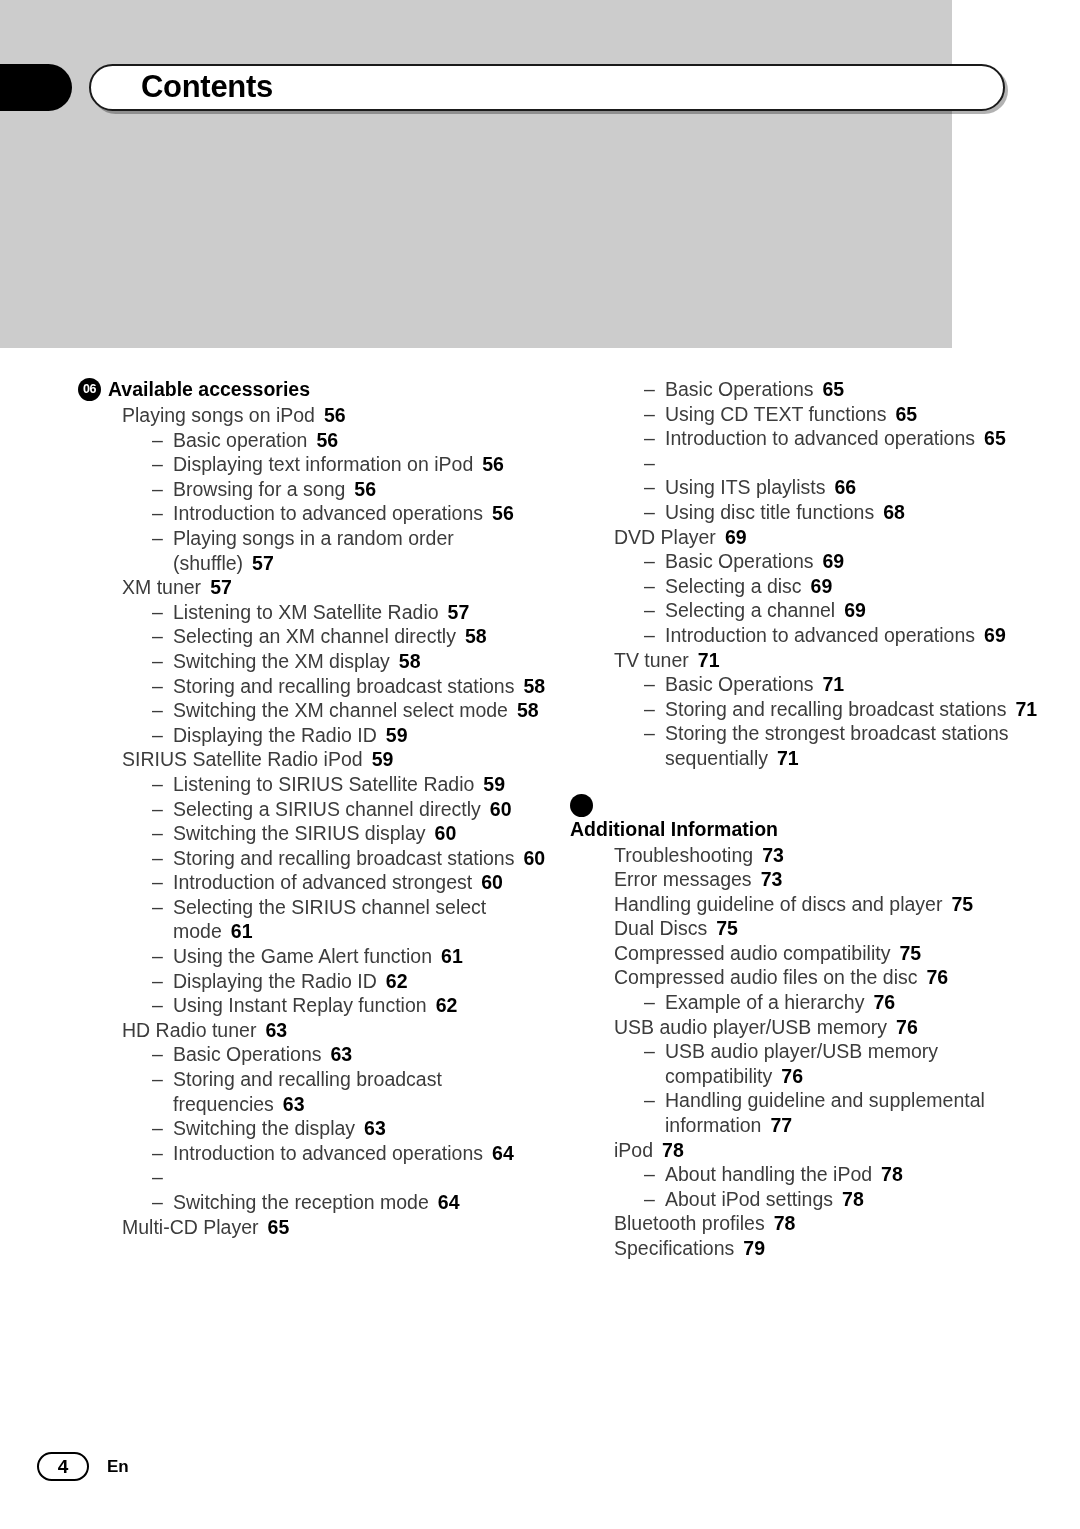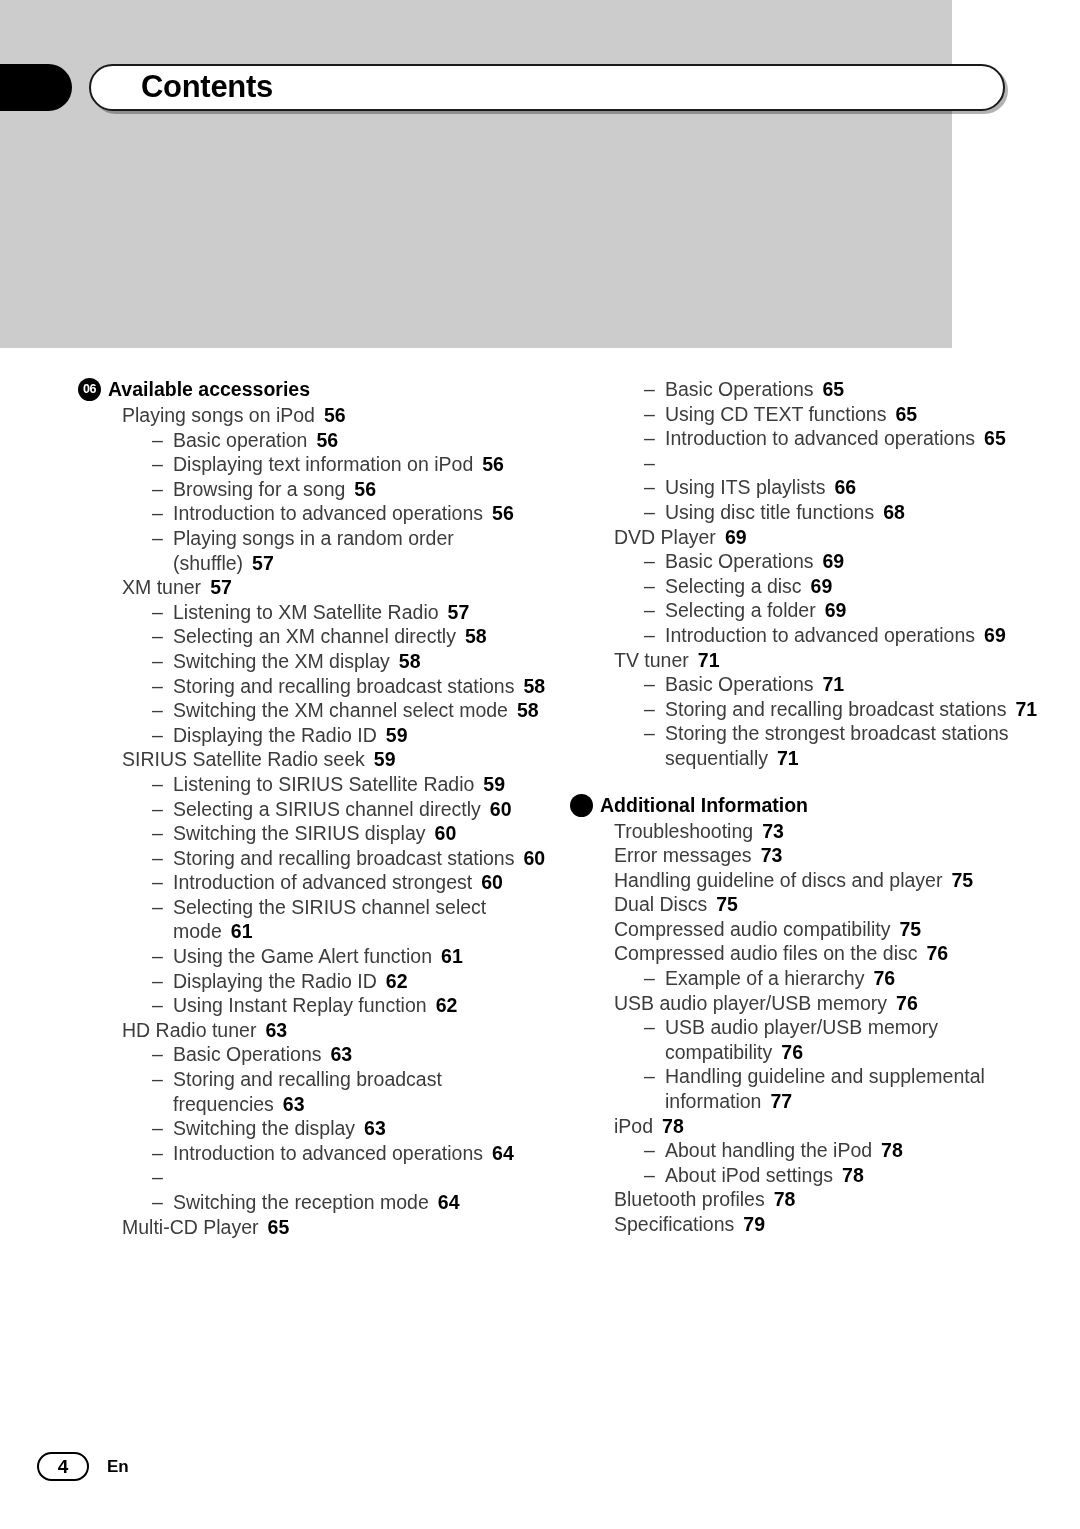--- a/index.html
+++ b/index.html
@@ -343,7 +343,7 @@
         </li>
         <li class="toc-entry level-2">
           <span class="entry-dash">–</span>
-          <span class="entry-body"><span class="entry-text">Selecting a folder</span><span class="entry-page">69</span></span>
+          <span class="entry-body"><span class="entry-text">Selecting a channel</span><span class="entry-page">69</span></span>
         </li>
         <li class="toc-entry level-2">
           <span class="entry-dash">–</span>

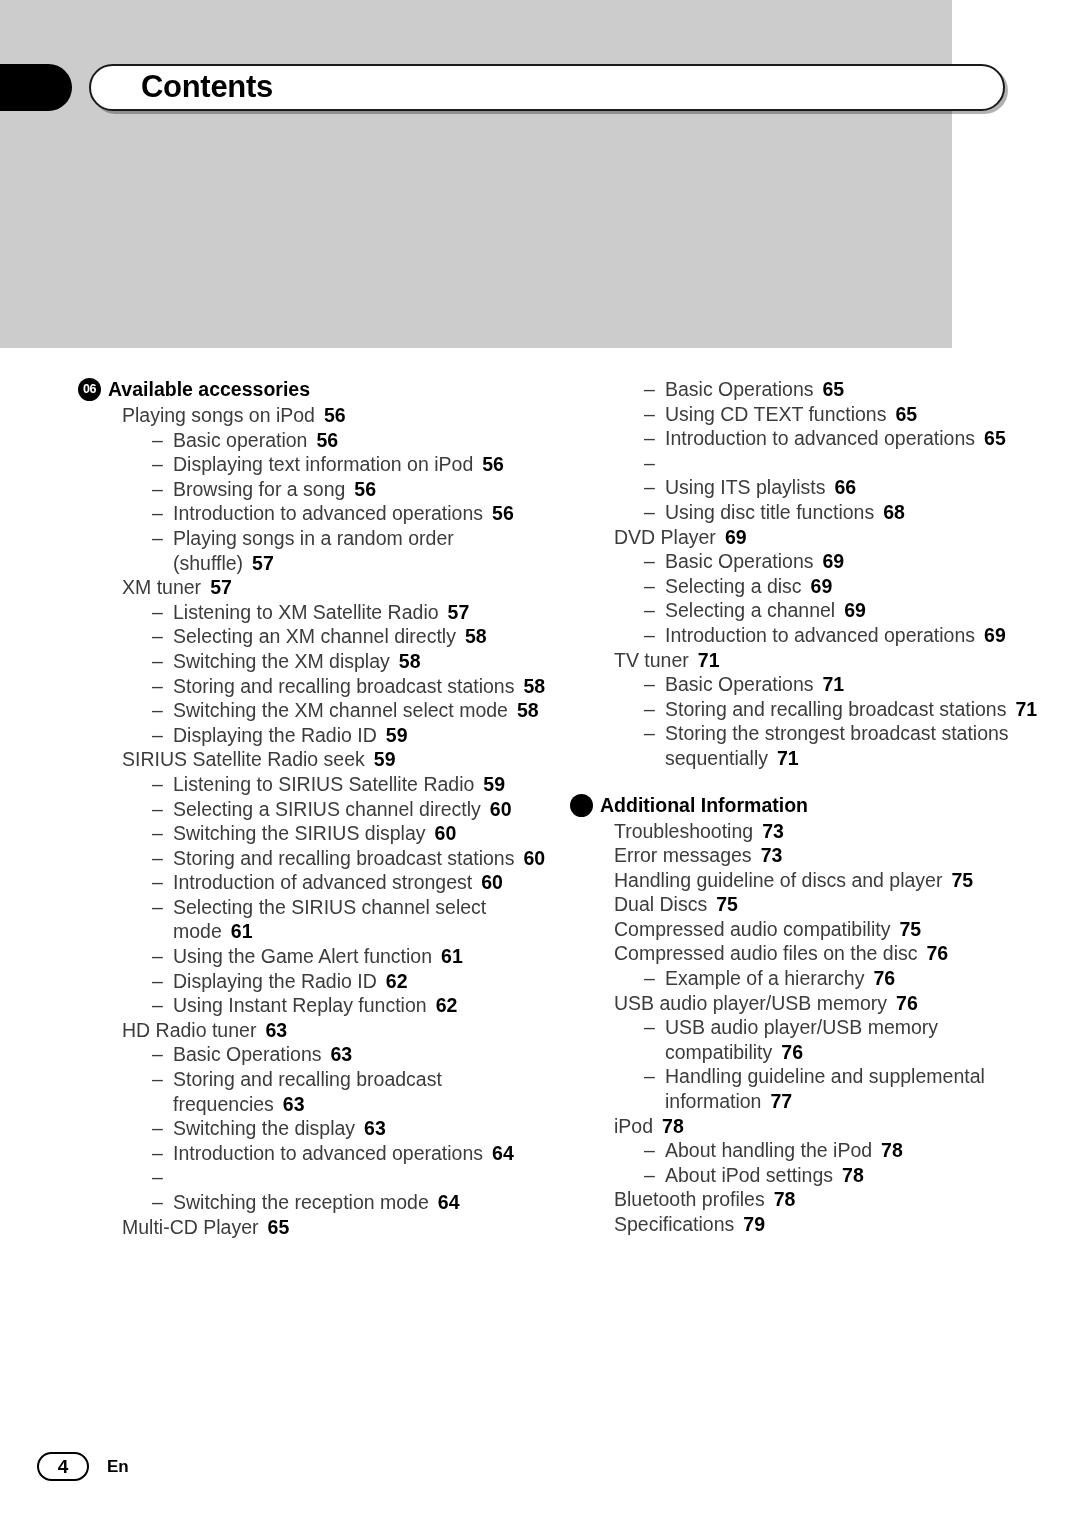--- a/index.html
+++ b/index.html
@@ -236,7 +236,7 @@
           <span class="entry-body"><span class="entry-text">Displaying the Radio ID</span><span class="entry-page">59</span></span>
         </li>
         <li class="toc-entry level-1">
-          <span class="entry-body"><span class="entry-text">SIRIUS Satellite Radio seek</span><span class="entry-page">59</span></span>
+          <span class="entry-body"><span class="entry-text">SIRIUS Satellite Radio iPod</span><span class="entry-page">59</span></span>
         </li>
         <li class="toc-entry level-2">
           <span class="entry-dash">–</span>

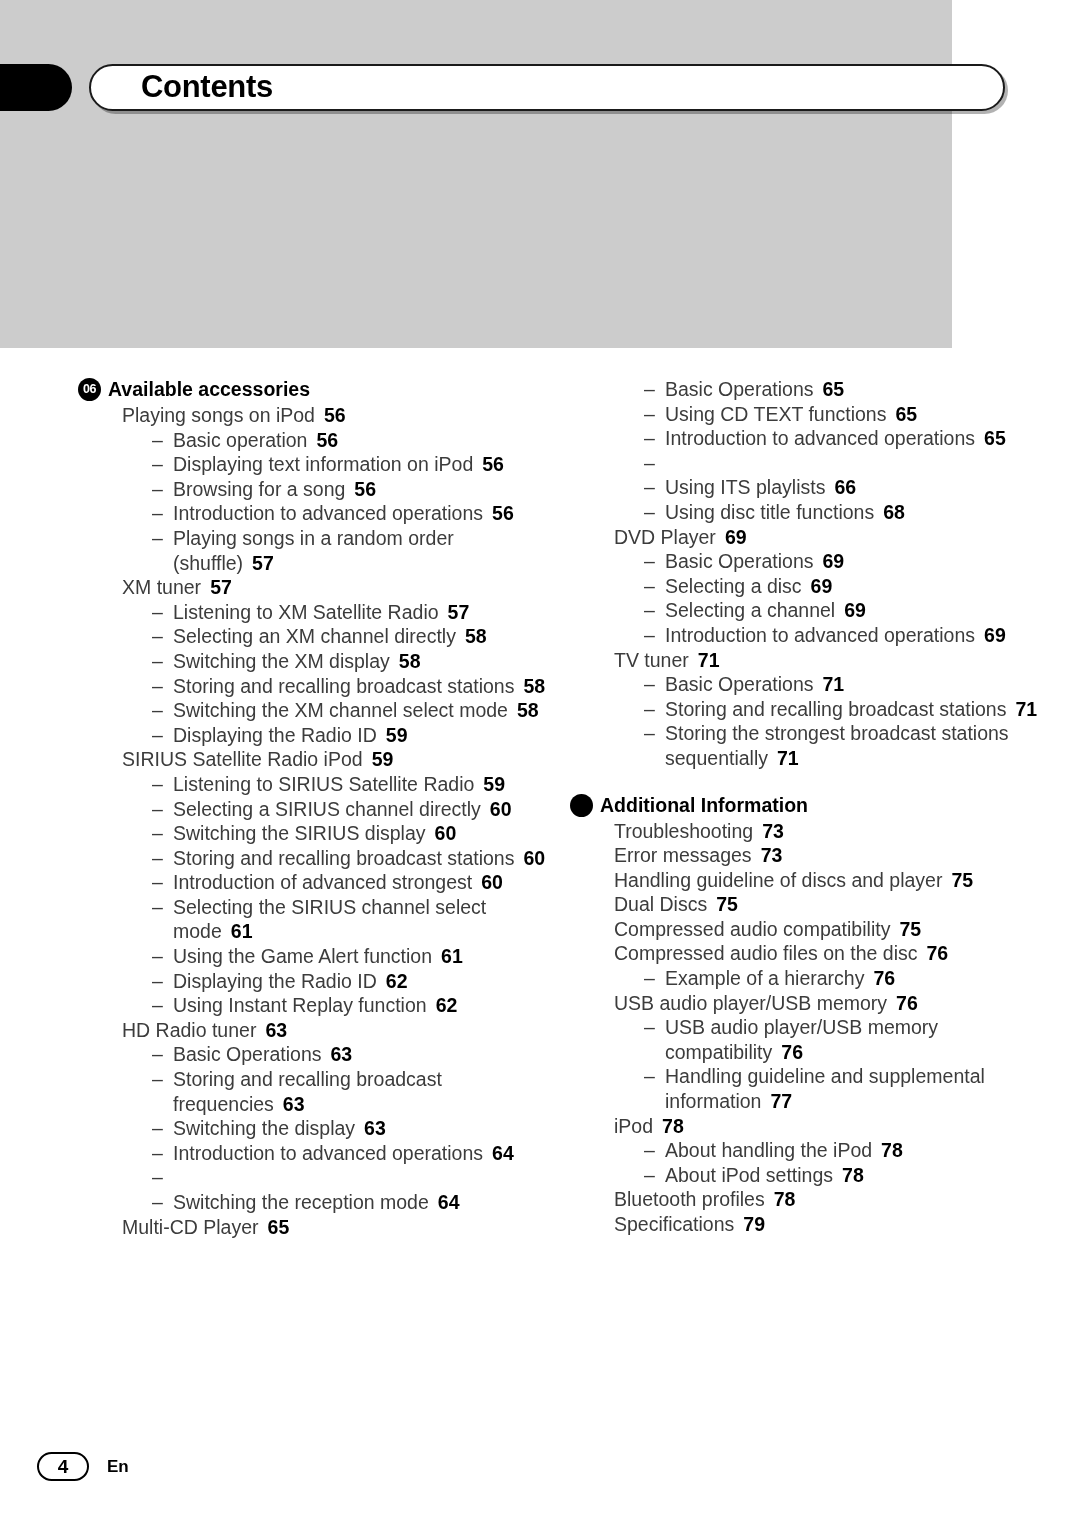--- a/index.html
+++ b/index.html
@@ -82,7 +82,7 @@
     color: #000000;
     line-height: 25px;
   }
-  .section-heading.spaced { margin-top: 22px; }
+  .section-heading.spaced { margin-top: 22px; flex-direction: column; }
 
   .chapter-badge {
     flex: 0 0 auto;

